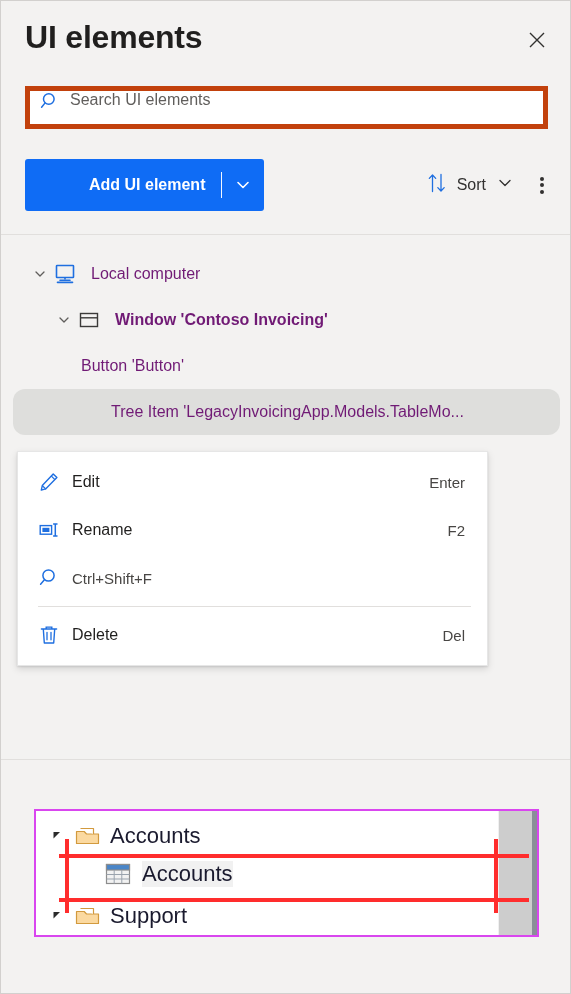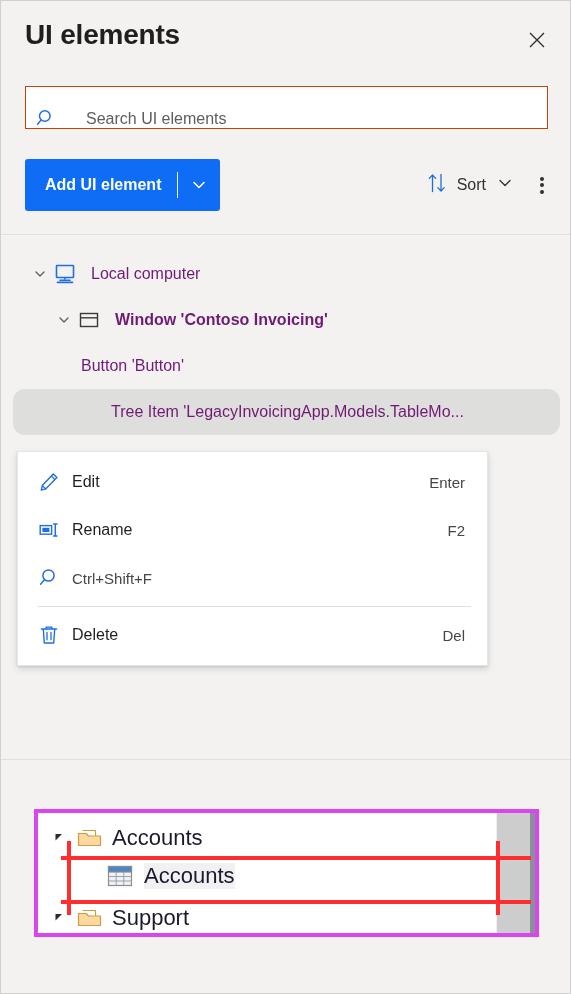--- a/index.html
+++ b/index.html
@@ -30,7 +30,7 @@
   .header-title {
     position: absolute;
     left: 24px; top: 18px;
-    font-size: 28px;
+    font-size: 32px;
     font-weight: 600;
     color: #201f1e;
     letter-spacing: -0.2px;

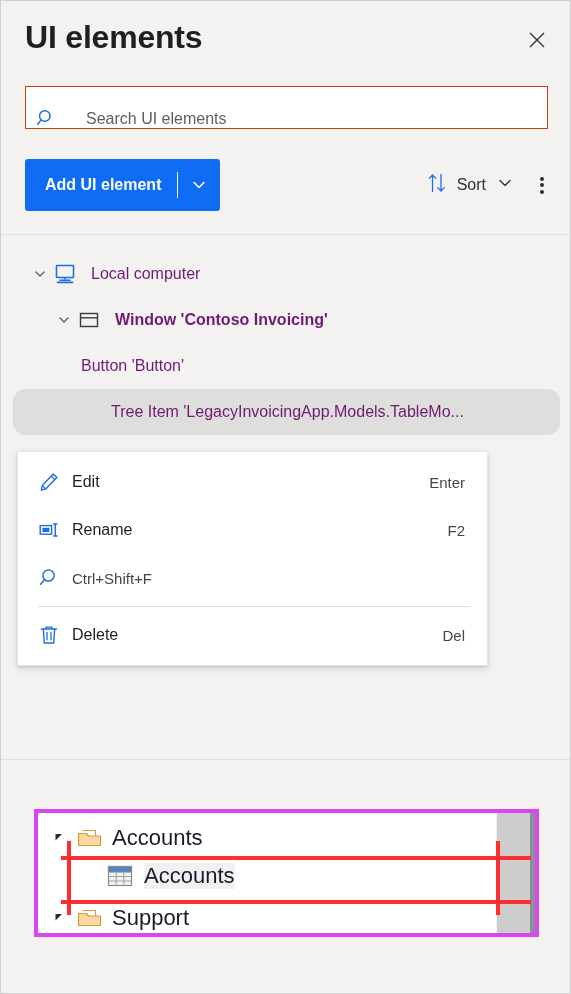--- a/index.html
+++ b/index.html
@@ -51,10 +51,9 @@
     width: 523px; height: 43px;
     box-sizing: border-box;
     background: #ffffff;
-    border: 1px solid #c2410c;
-    display: flex;
-    align-items: flex-end;
-    gap: 20px;
+    border: 5px solid #c2410c;
+    display: flex;
+    align-items: flex-start;
   }
   .search-icon {
     width: 40px;

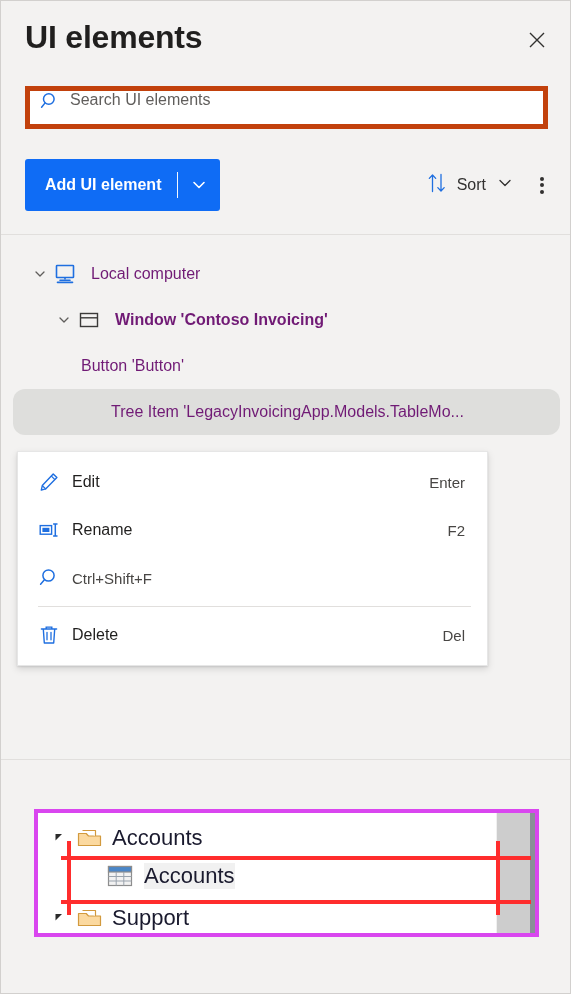--- a/index.html
+++ b/index.html
@@ -96,6 +96,7 @@
     cursor: pointer;
     color: #ffffff;
     user-select: none;
+    padding-left: 44px;
   }
   .add-btn-main {
     display: flex;

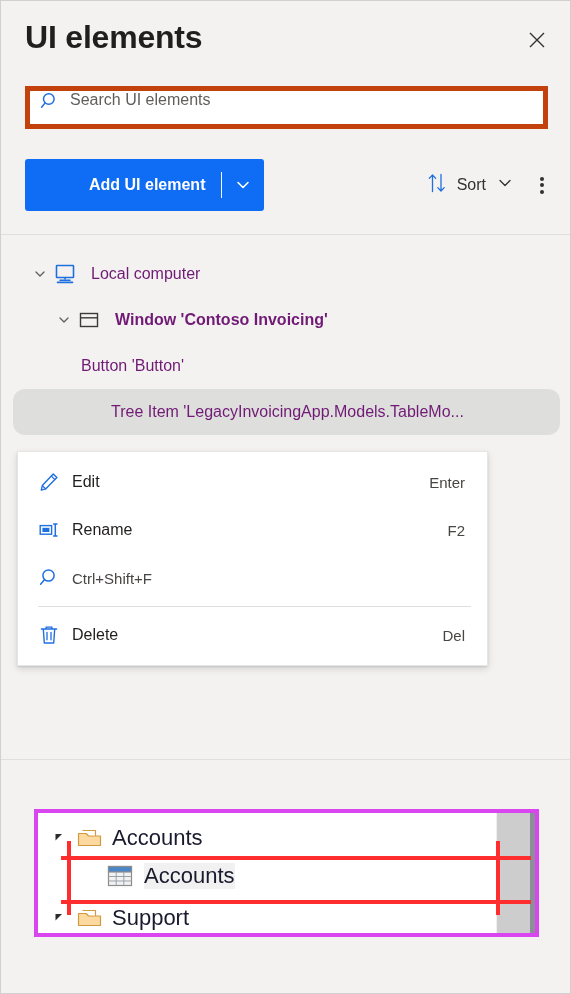--- a/index.html
+++ b/index.html
@@ -246,7 +246,7 @@
     left: 33px; top: 49px;
     width: 505px; height: 128px;
     background: #ffffff;
-    border: 4px solid #d946ef;
+    border: 2px solid #d946ef;
     box-sizing: border-box;
     overflow: hidden;
   }

